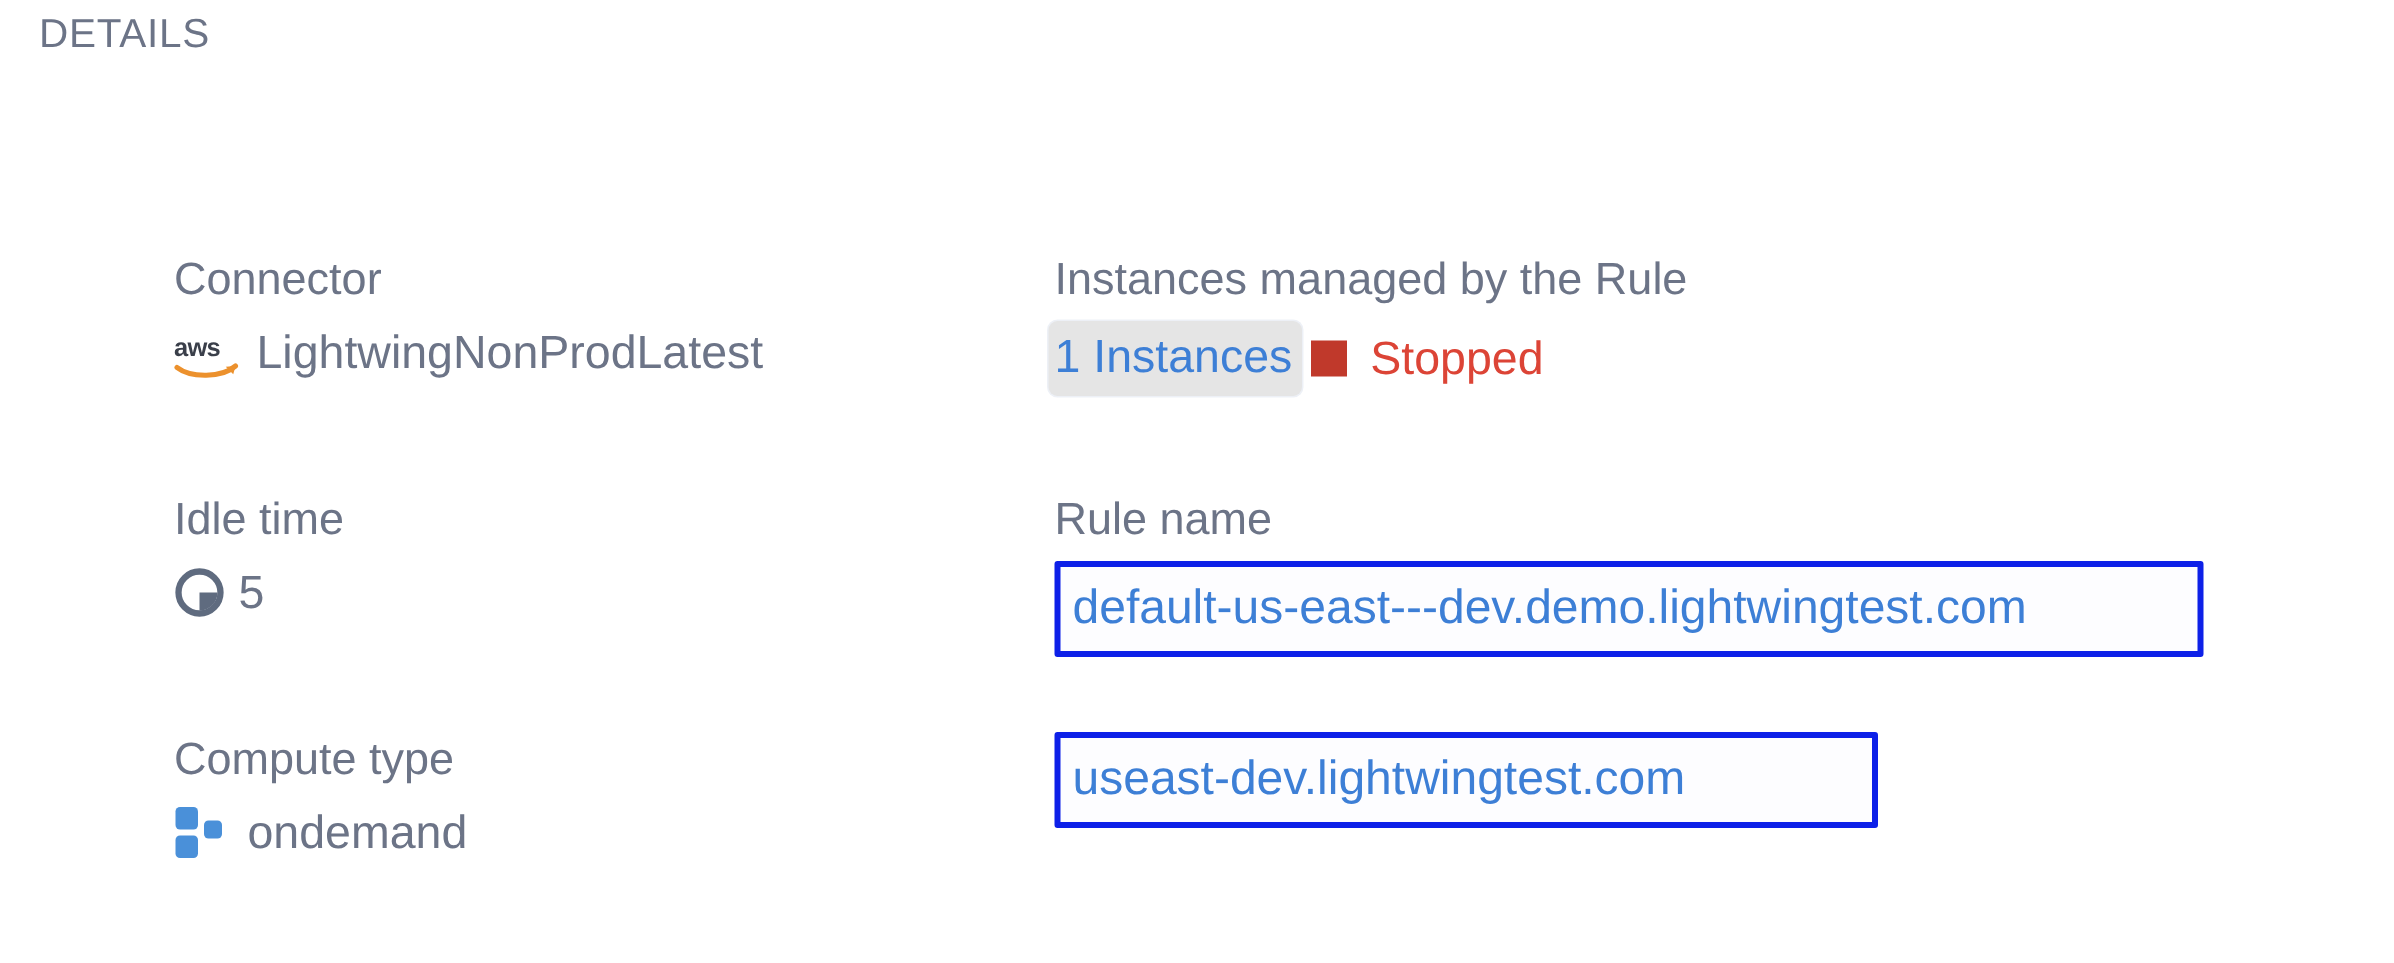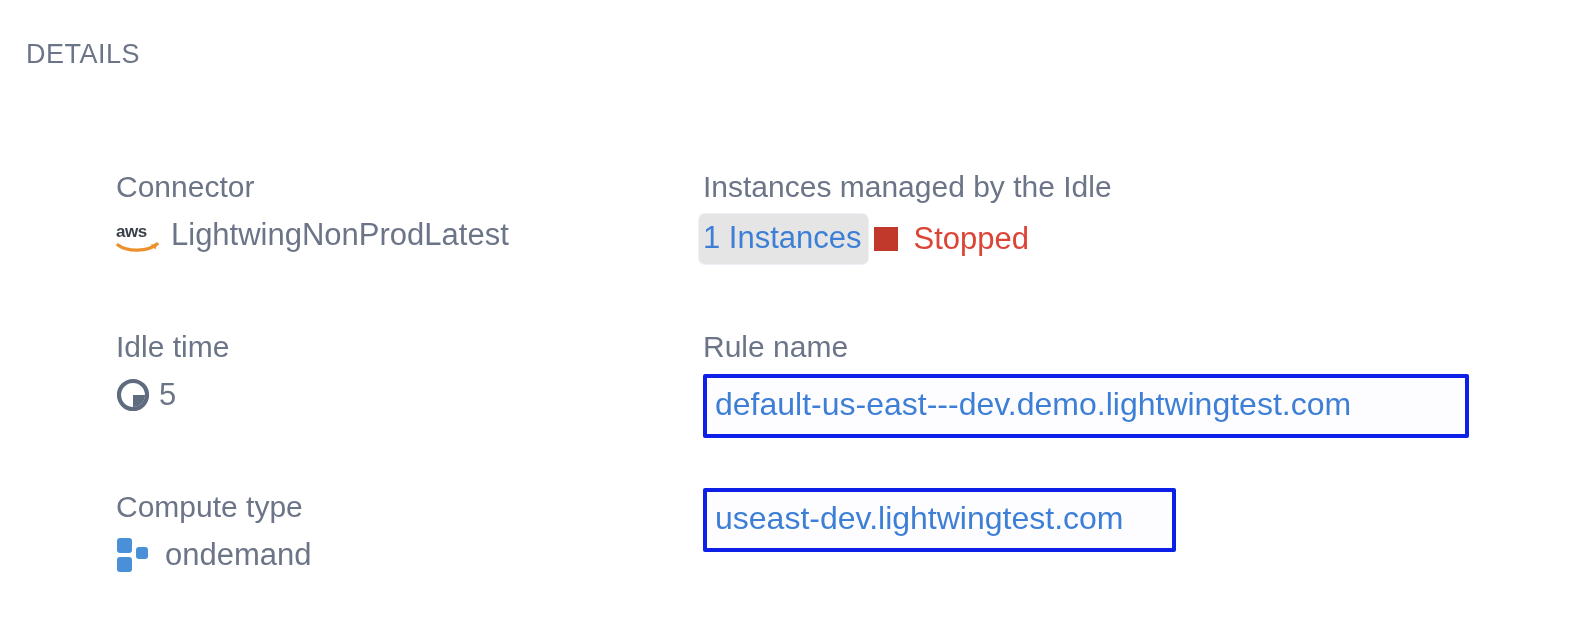--- a/index.html
+++ b/index.html
@@ -27,7 +27,6 @@
     font-weight: 400;
     line-height: 34px;
     white-space: nowrap;
-    margin-top: 32px;
   }
 
   

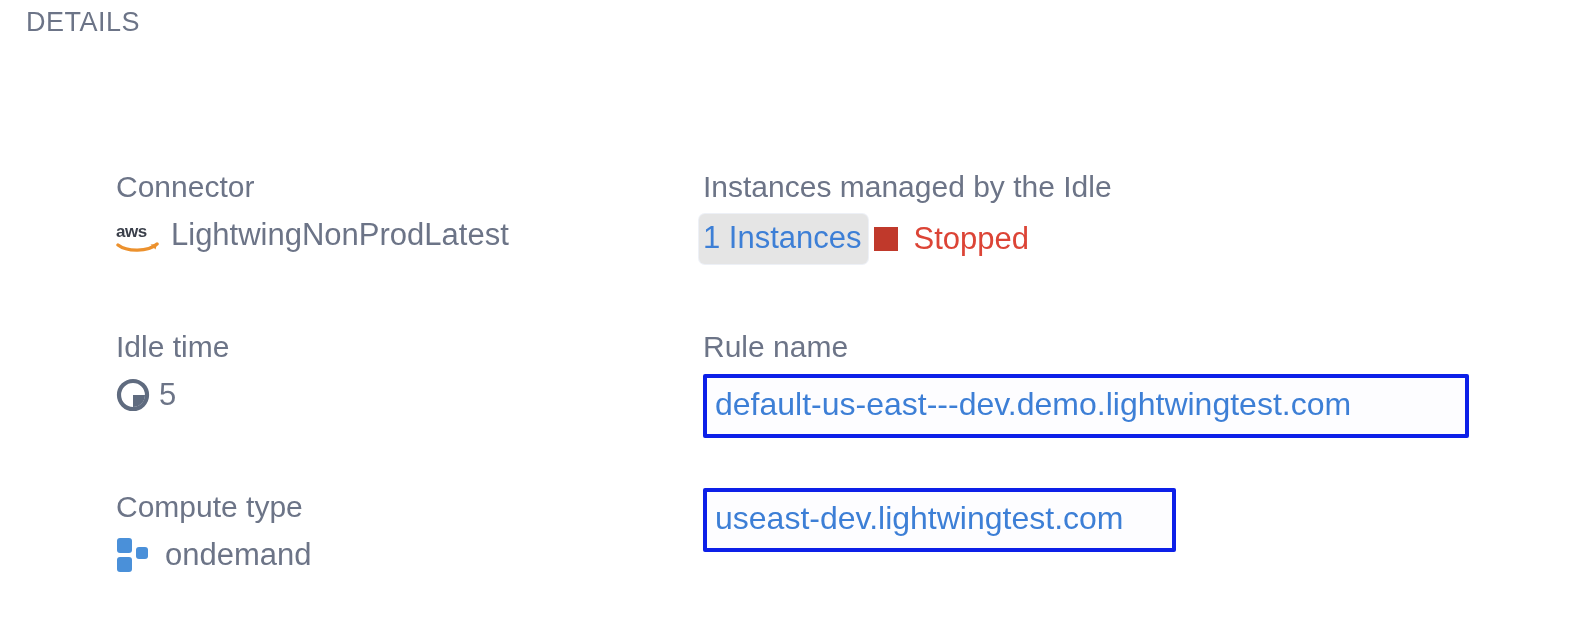--- a/index.html
+++ b/index.html
@@ -171,7 +171,7 @@
     </div>
 
     <div class="detail-field col-right">
-      <div class="field-label">Instances managed by the Idle</div>
+      <div class="field-label">Instances managed by the Rule</div>
       <div class="field-value">
         <span class="instances-chip">
           <a class="link-blue" href="#">1 Instances</a>

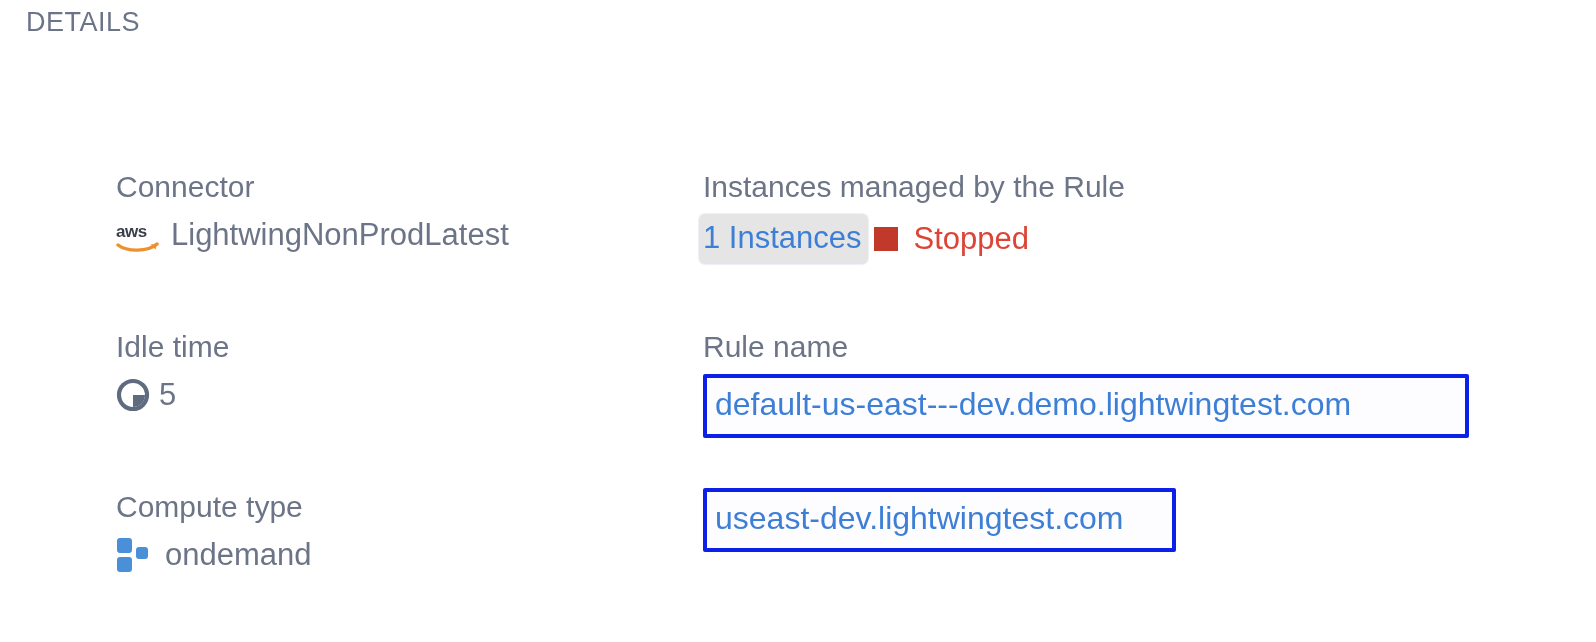--- a/index.html
+++ b/index.html
@@ -147,7 +147,7 @@
     display: inline-block;
   }
   .highlight-box.hostname { width: 766px; }
-  .highlight-box.domain   { width: 473px; text-decoration: underline; }
+  .highlight-box.domain   { width: 549px; text-decoration: underline; }
 </style>
 </head>
 <body>

